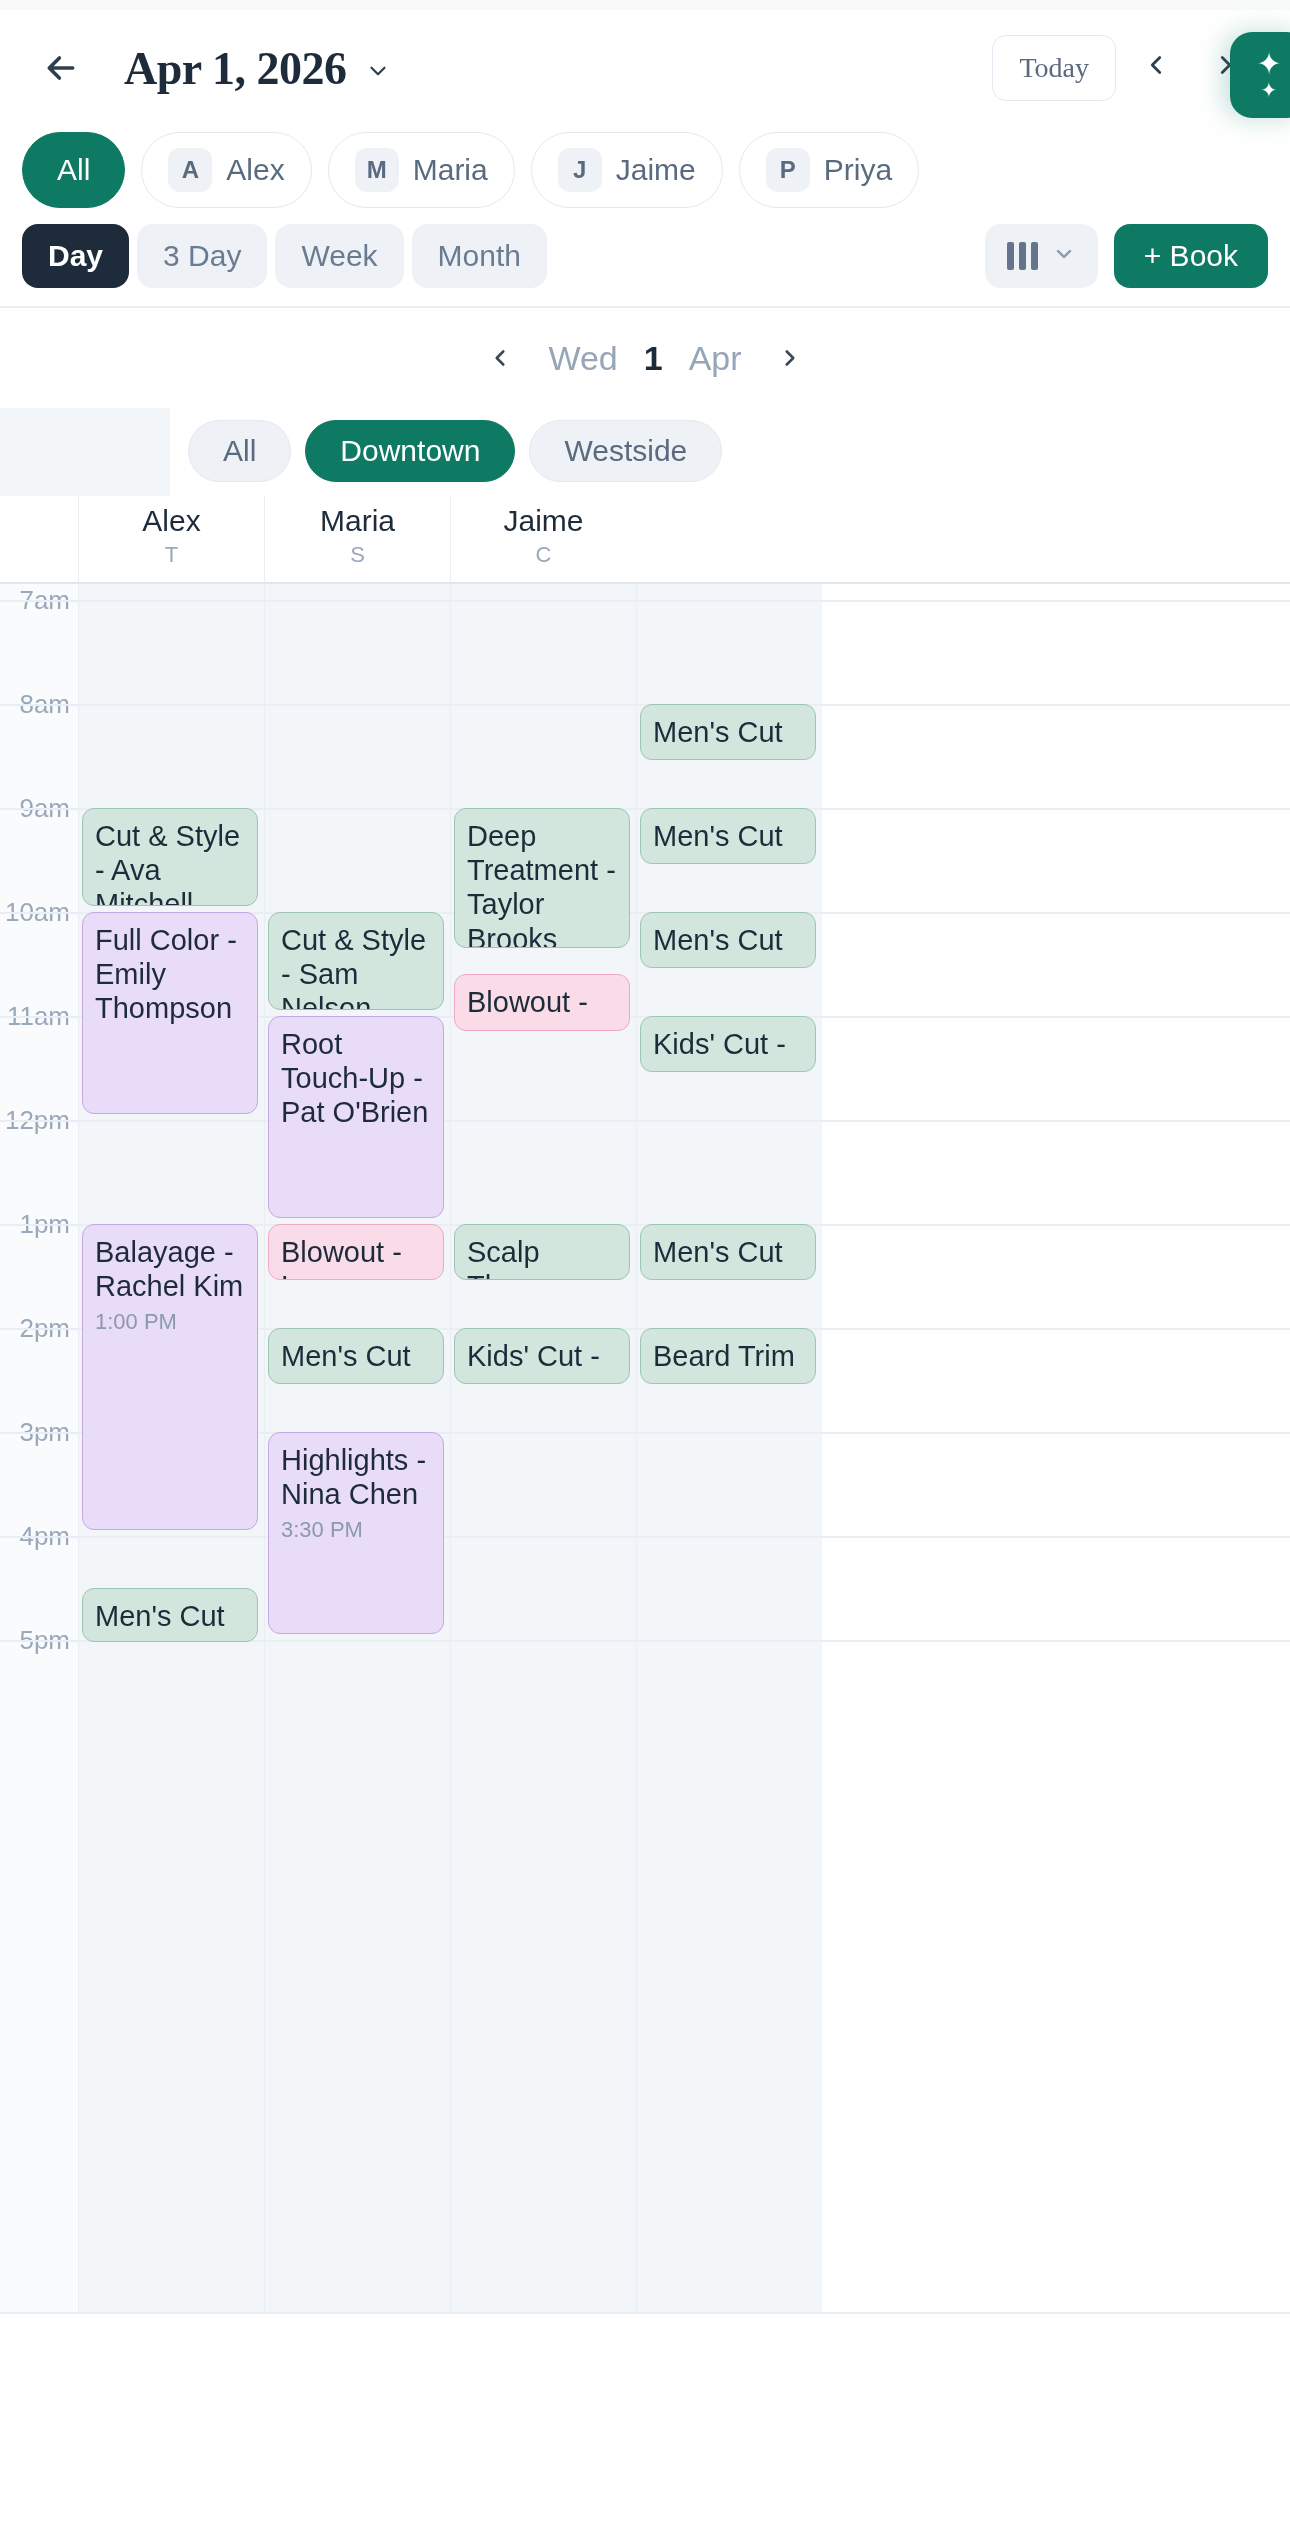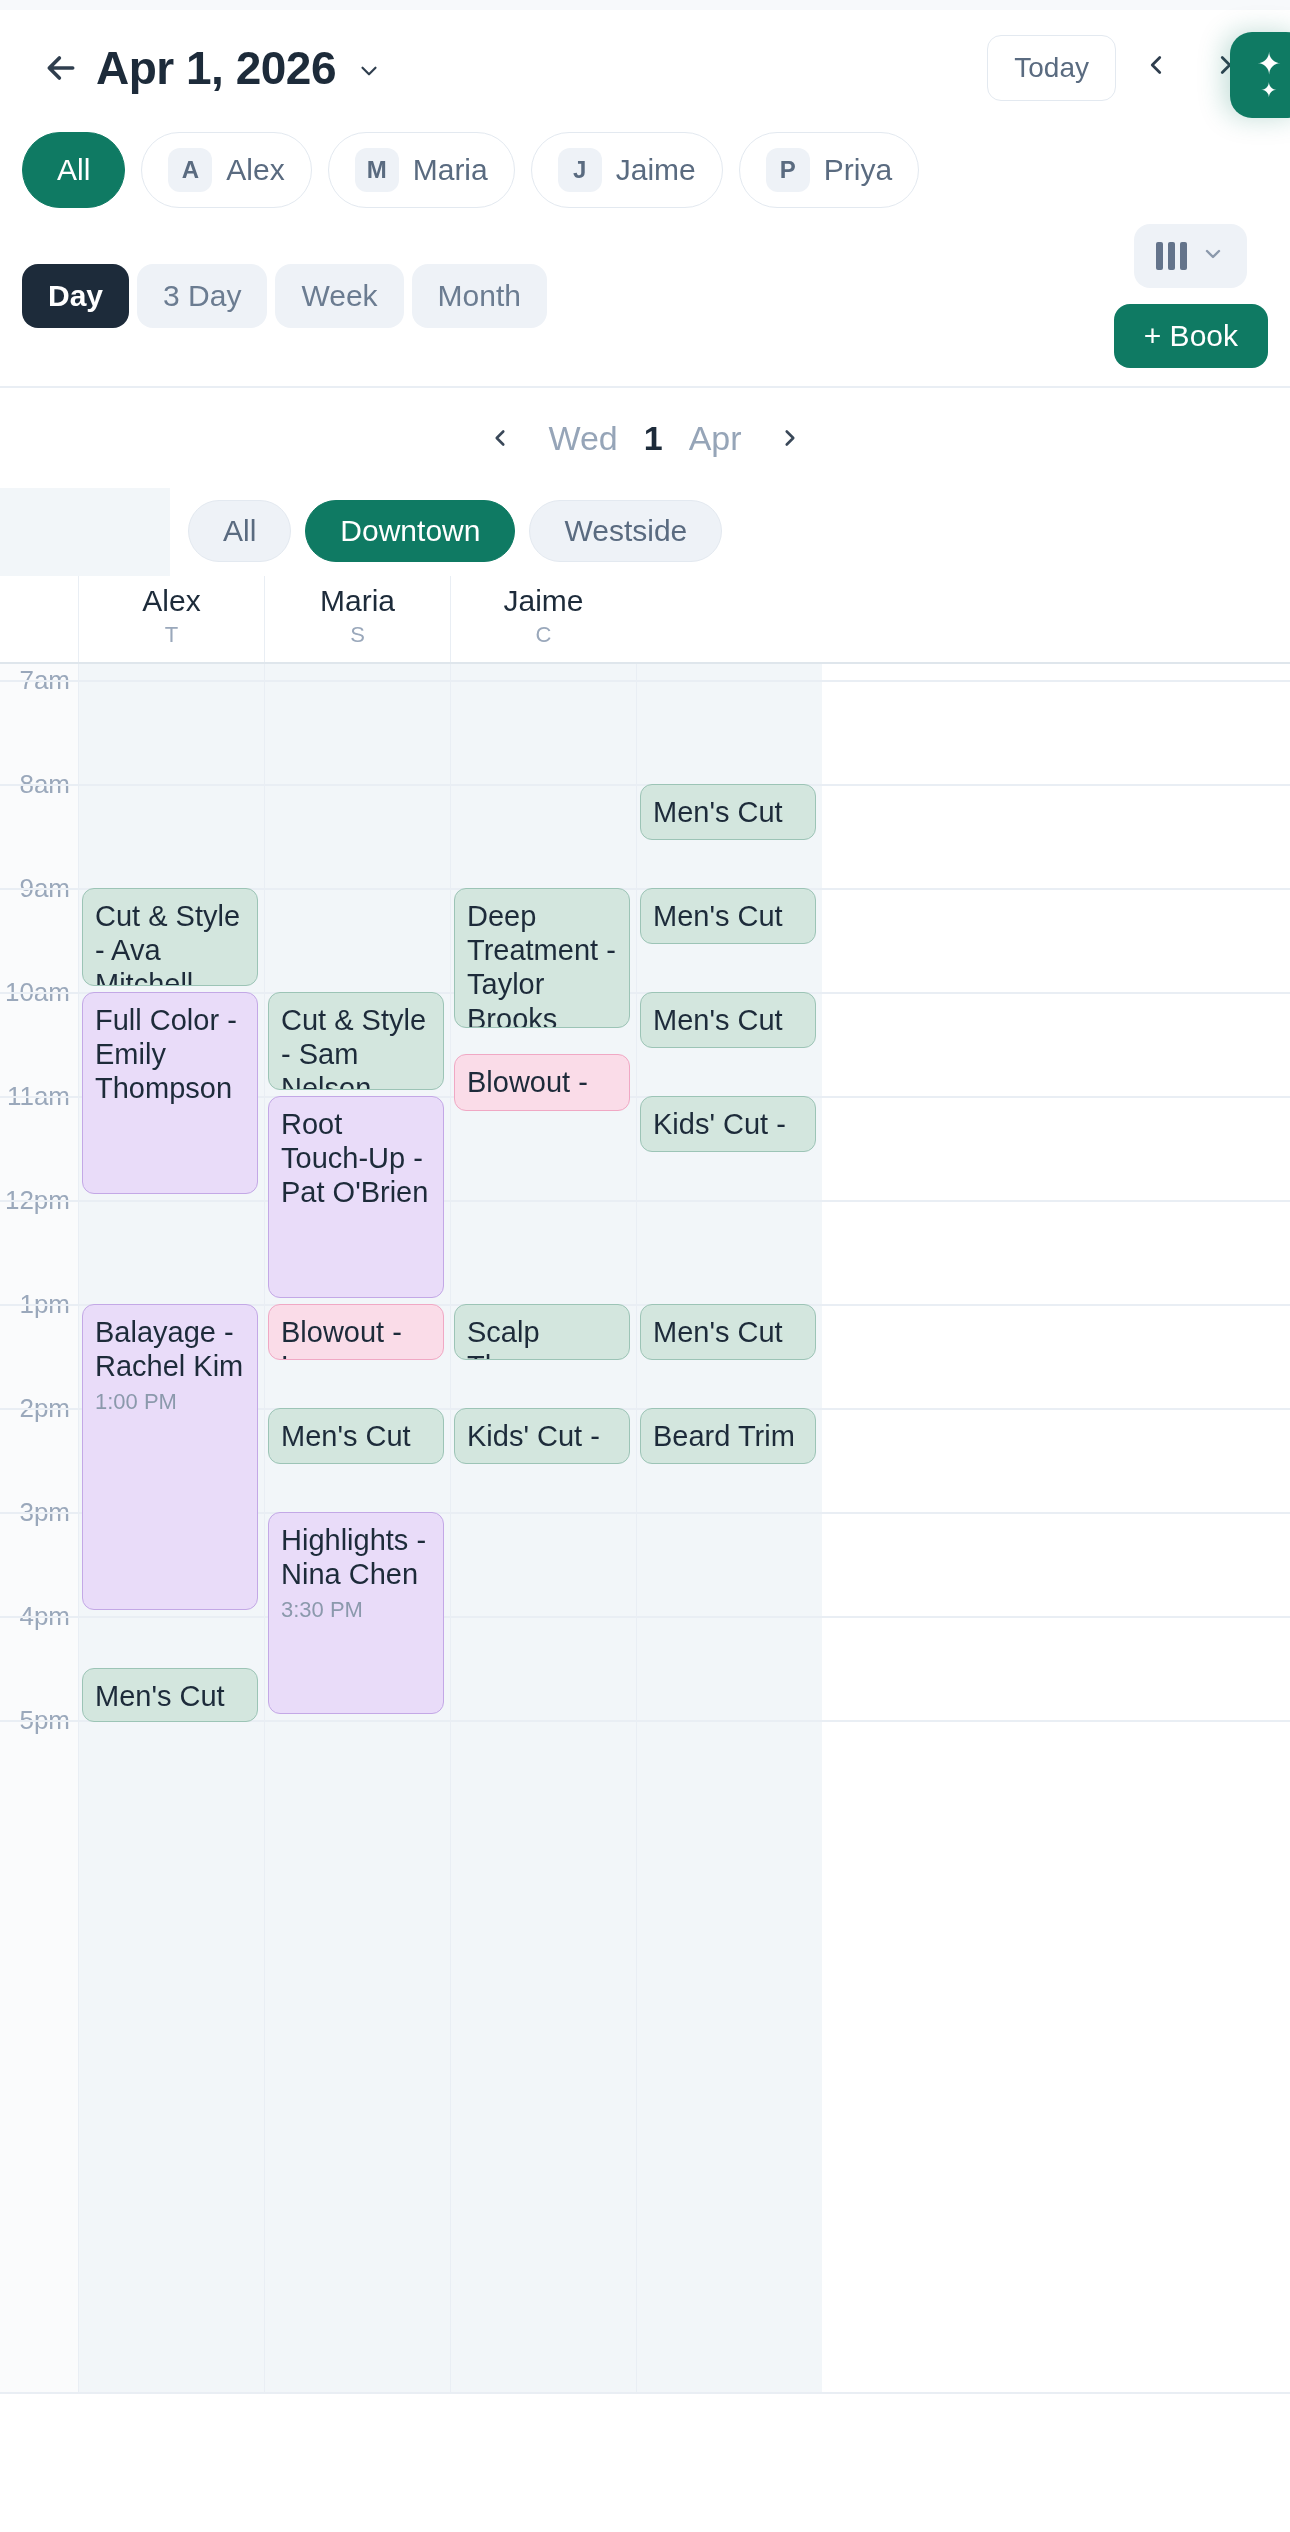--- a/index.html
+++ b/index.html
@@ -17,7 +17,7 @@
   
   .header {
     height: 116px; display:flex; align-items:center;
-    padding: 0 34px; gap: 8px; background:#fff; position:relative;
+    padding: 0 34px; gap: 36px; background:#fff; position:relative;font-family:Liberation Serif, serif;
   }
   .back-arrow { width:54px; height:54px; display:flex; align-items:center; justify-content:center; cursor:pointer; }
   .back-arrow svg { width:40px; height:40px; }

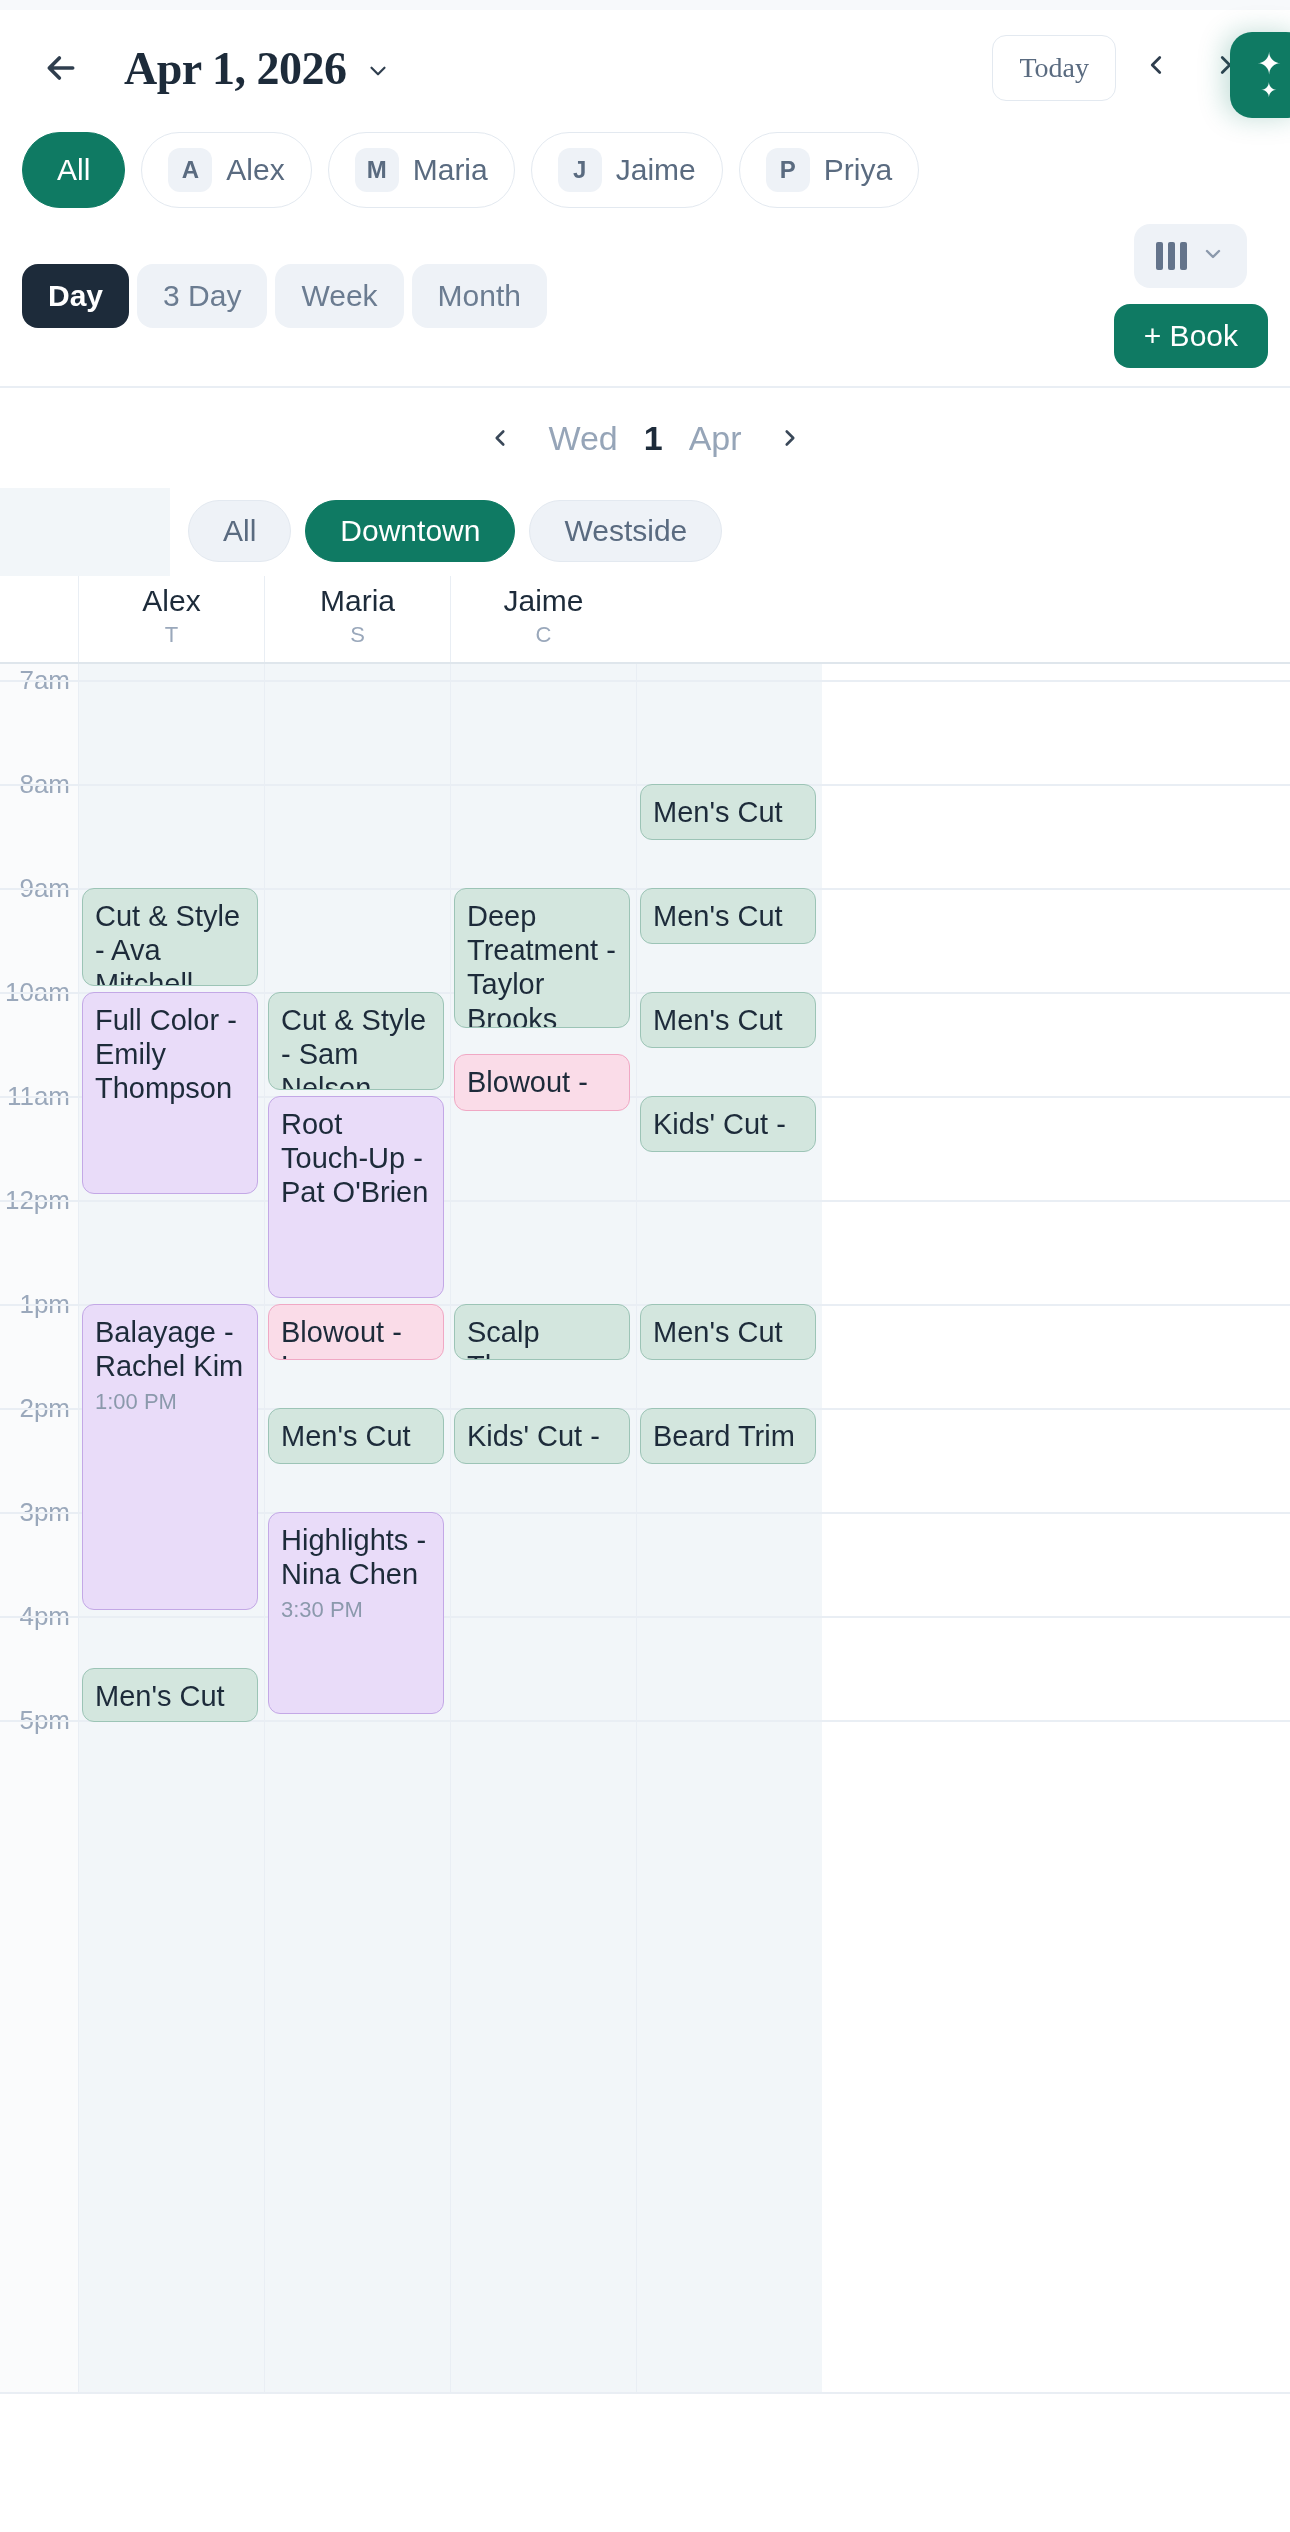--- a/index.html
+++ b/index.html
@@ -71,7 +71,7 @@
     font-size:30px; cursor:pointer; white-space:nowrap;
   }
   .seg.active { background:#1d2b3a; color:#fff; font-weight:600; }
-  .view-right { margin-left:auto; display:flex; align-items:center; gap:16px;flex-direction:column; }
+  .view-right { margin-left:auto; display:flex; align-items:center; gap:16px; }
   .cols-btn {
     height:64px; border-radius:16px; background:#eef2f7;
     display:flex;align-items:center;gap:14px; padding:0 22px; cursor:pointer;

